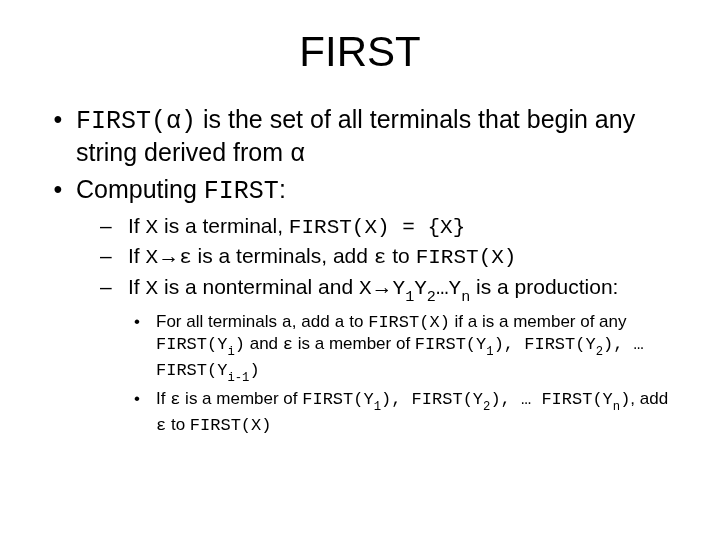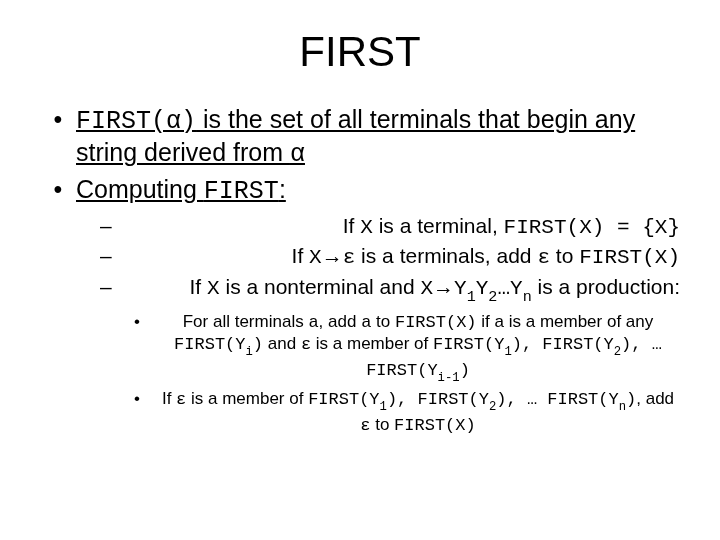--- a/index.html
+++ b/index.html
@@ -35,7 +35,7 @@
     flex-shrink: 0;
     text-align: center;
   }
-  .bullet-item .content { flex: 1; text-decoration: underline; }
+  .bullet-item .content { flex: 1; }
   .sub-list {
     list-style: none;
     padding-left: 56px;

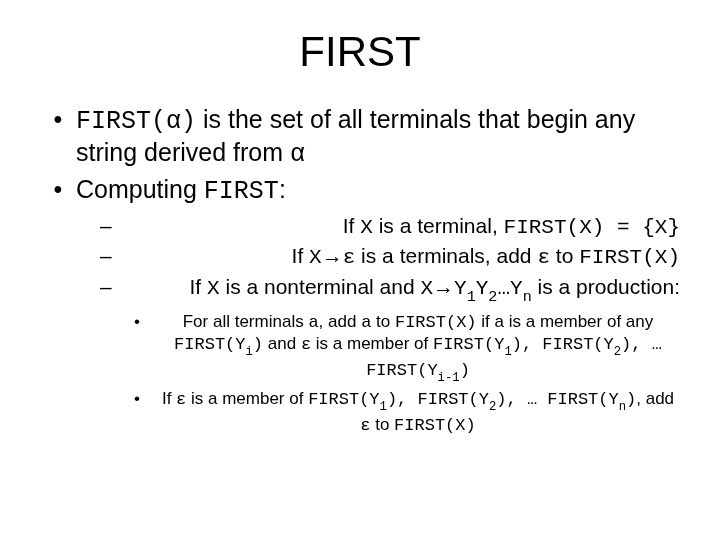--- a/index.html
+++ b/index.html
@@ -53,7 +53,7 @@
     text-align: left;
     padding-left: 4px;
   }
-  .sub-item .content { flex: 1; text-align: right; }
+  .sub-item .content { flex: 1; }
   .subsub-list {
     list-style: none;
     padding-left: 92px;

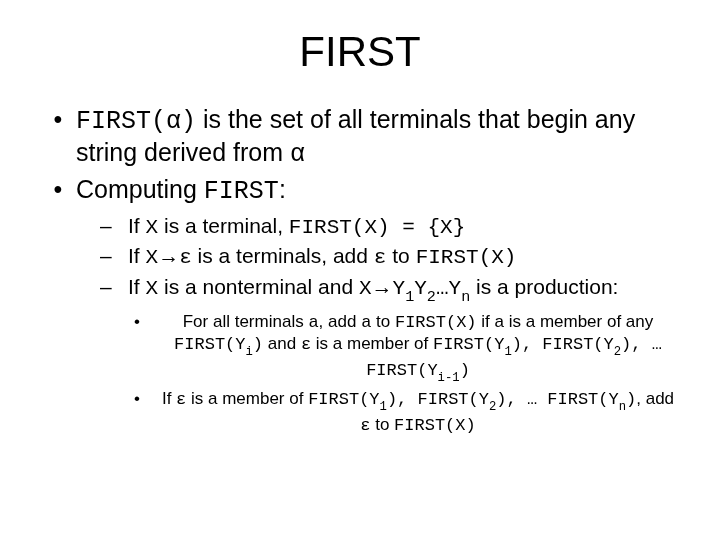--- a/index.html
+++ b/index.html
@@ -71,7 +71,7 @@
     text-align: left;
     padding-left: 2px;
   }
-  .subsub-item .content { flex: 1; text-align: center; }
+  .subsub-item .content { flex: 1; }
   .sub { font-size: 0.72em; vertical-align: sub; position: relative; top: 0.15em; }
 </style>
 </head>

